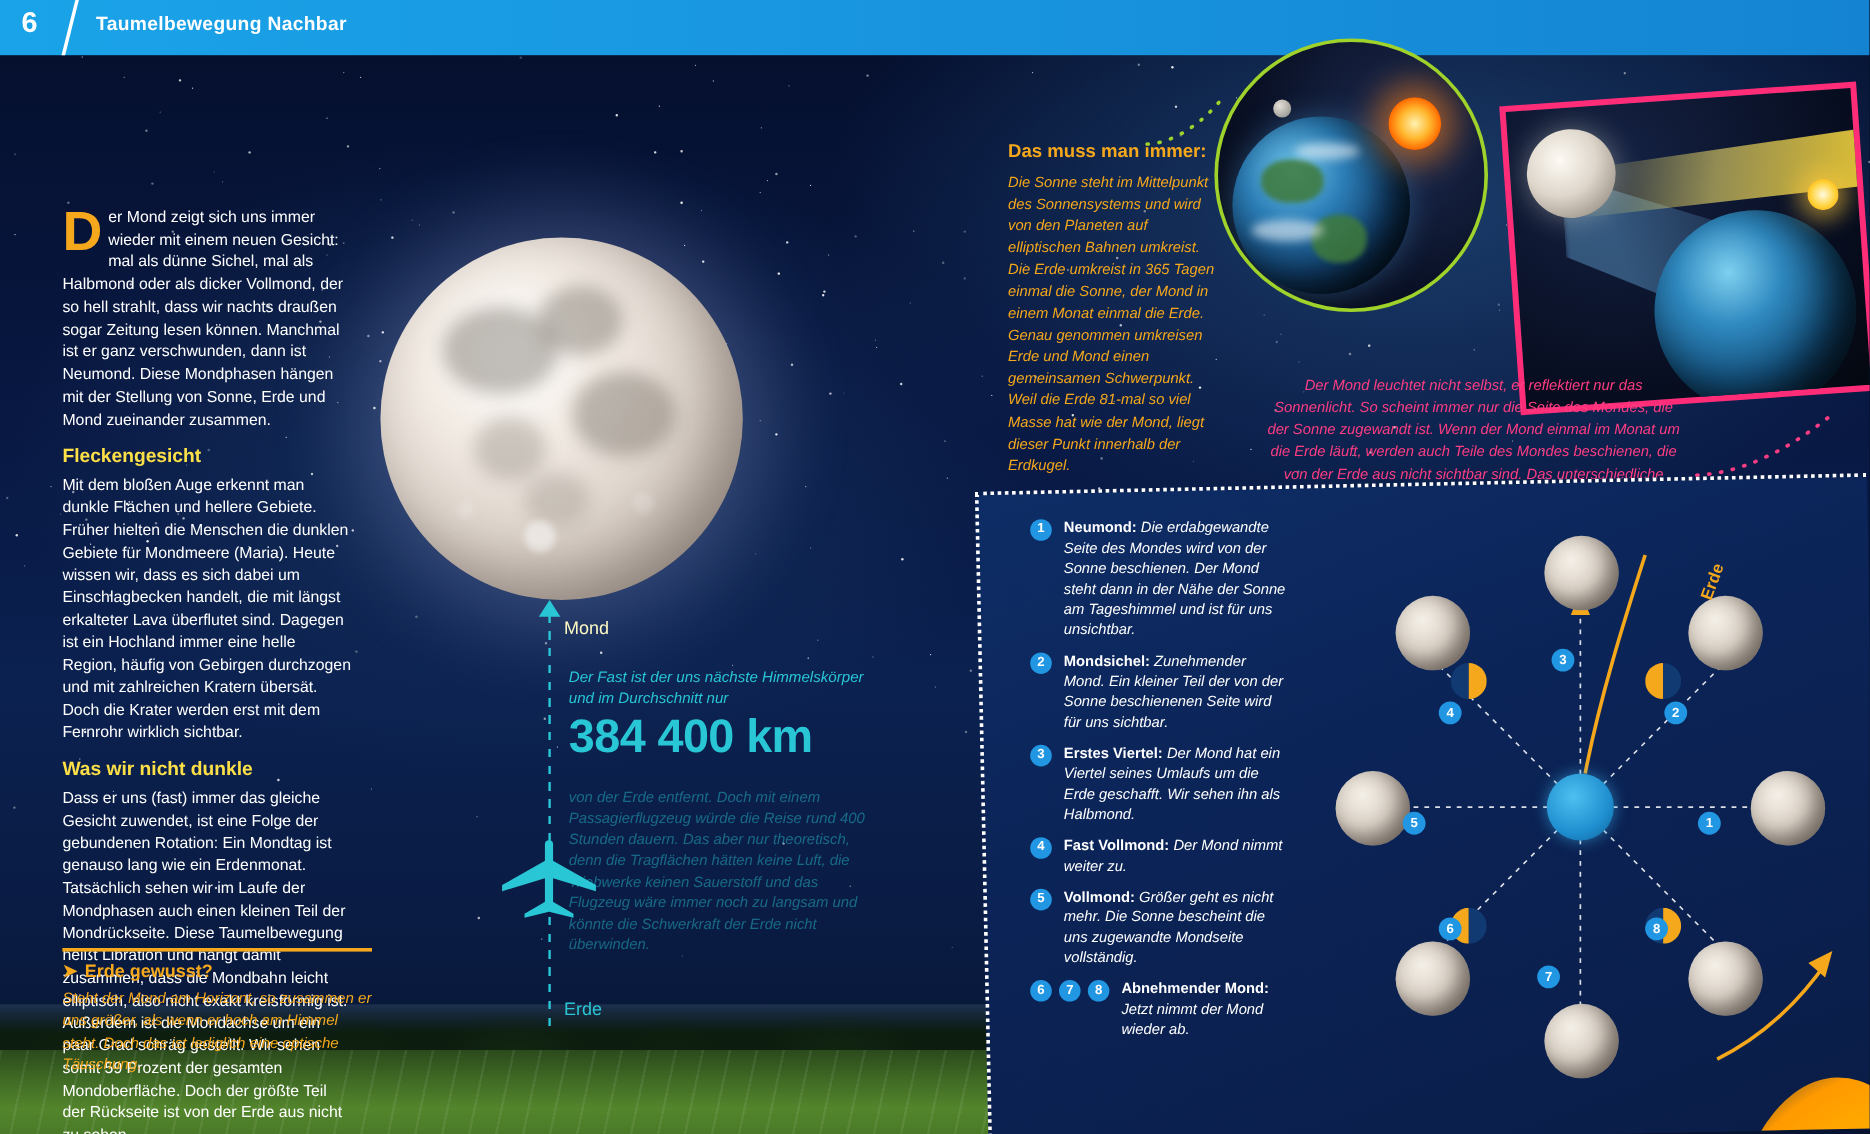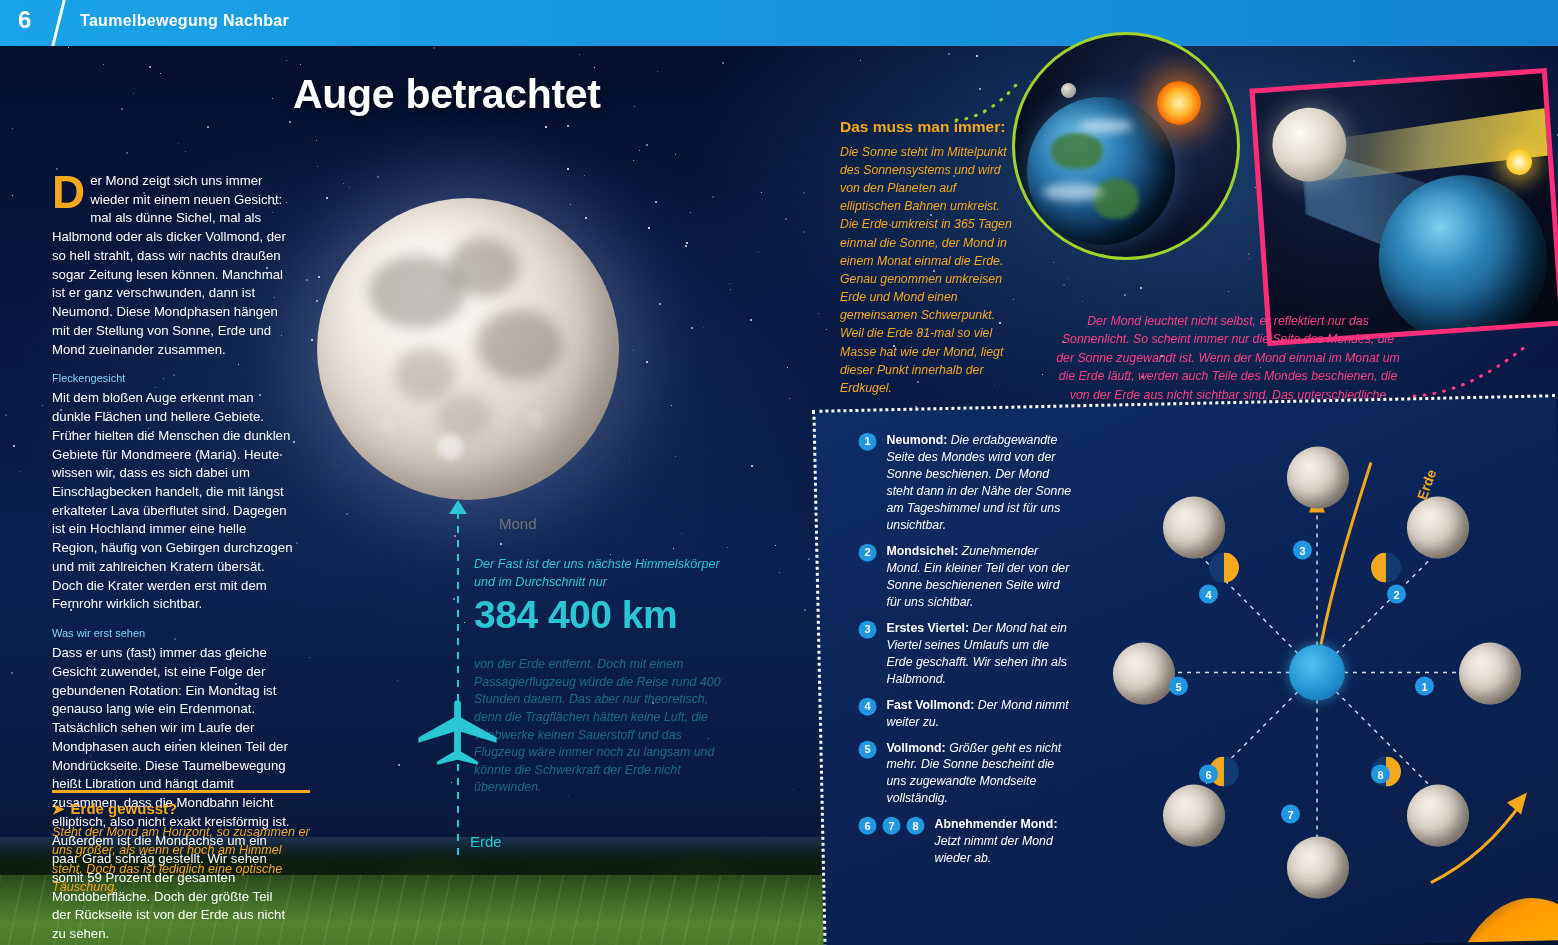--- a/index.html
+++ b/index.html
@@ -582,7 +582,6 @@
   </div>
 
   <div class="headline">
-    <span class="l2">Auge betrachtet</span>
   </div>
 
   <div class="col-left">

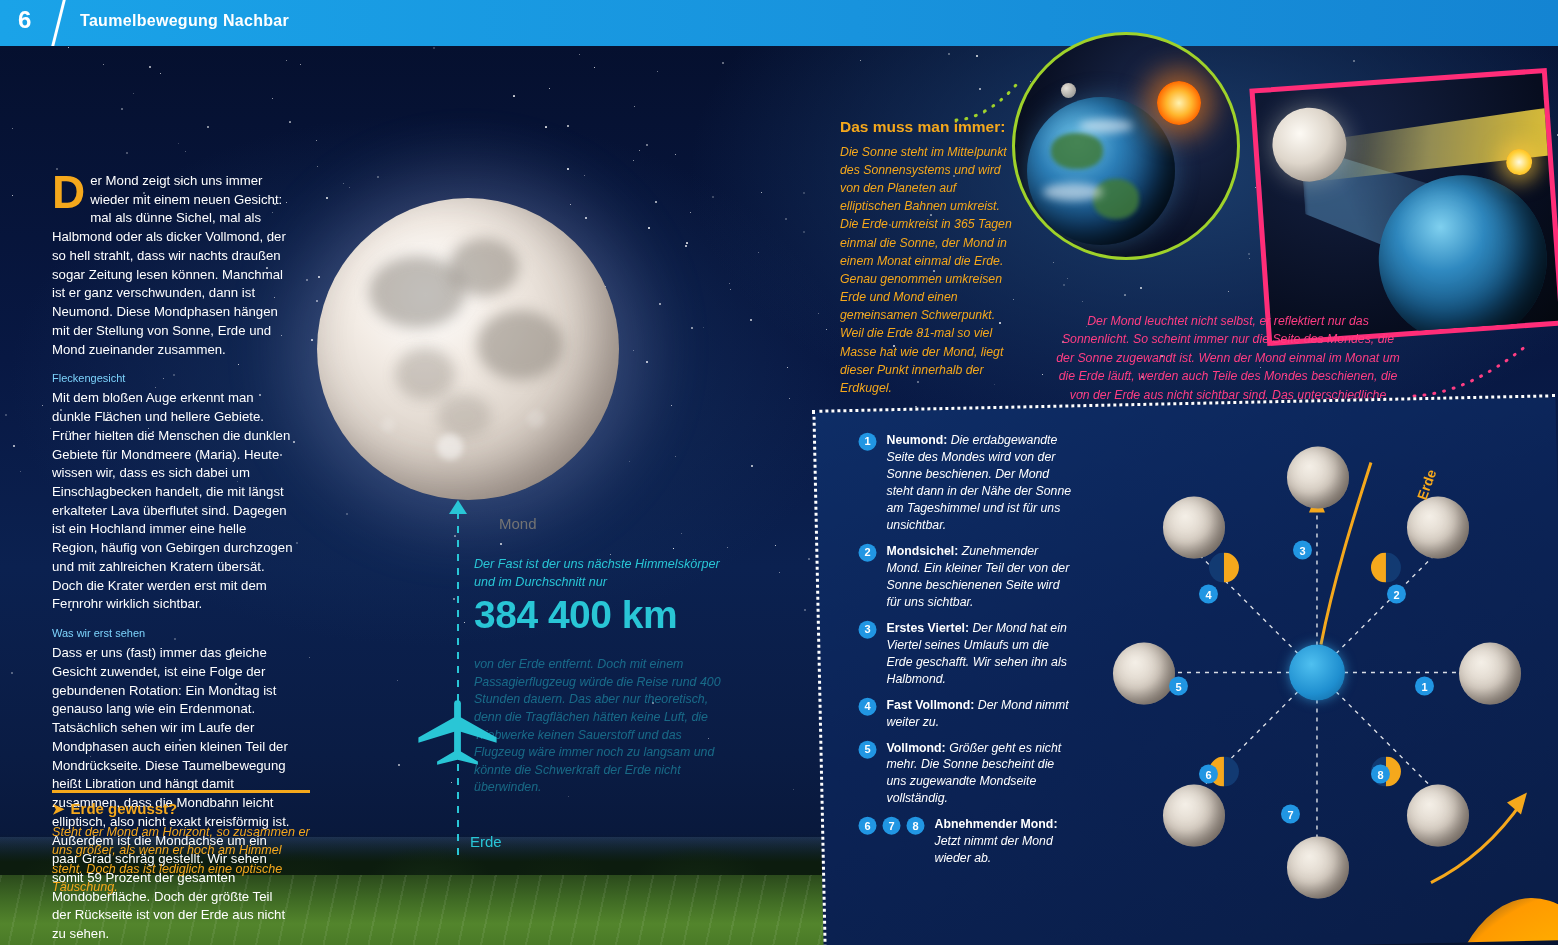--- a/index.html
+++ b/index.html
@@ -51,7 +51,7 @@
     margin:2px 5px 0 0;
   }
   .col-left h3{
-    font-size:11px;margin:13px 0 5px 0;color:#7dd3fc;font-weight:normal;
+    font-size:16px;margin:13px 0 5px 0;color:#fde047;font-weight:bold;
   }
   .knowbox{position:absolute;left:52px;top:790px;width:258px;}
   .knowbox .rule{width:258px;height:3px;background:#f5a81c;margin-bottom:7px;}

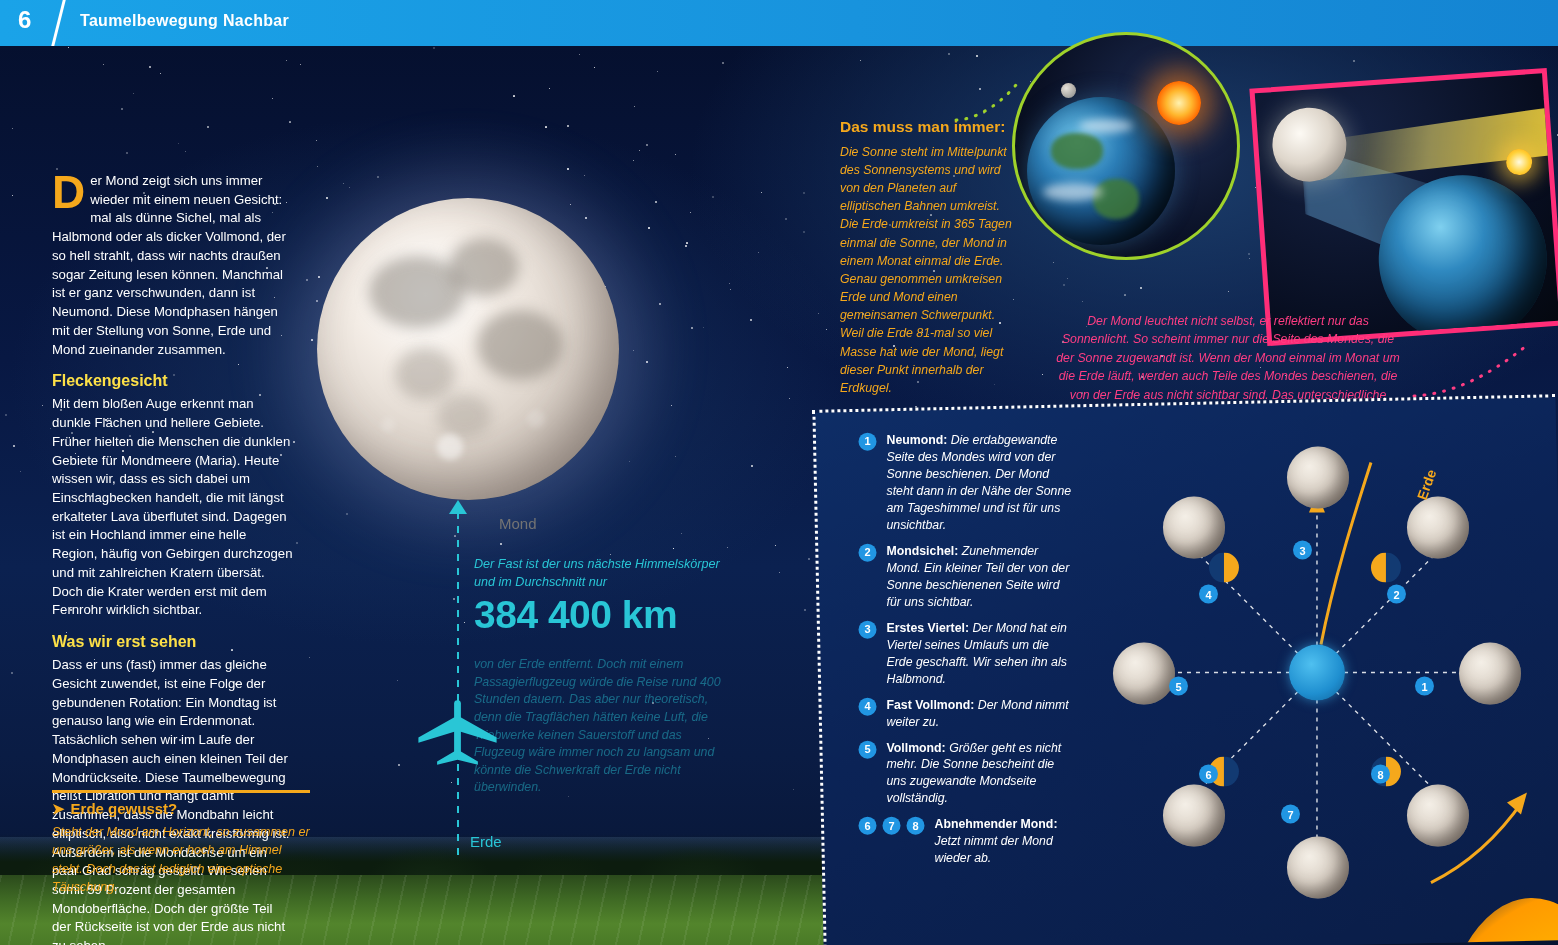--- a/index.html
+++ b/index.html
@@ -74,7 +74,7 @@
   .measure-line{position:absolute;left:457px;top:512px;width:2px;height:345px;
     background:repeating-linear-gradient(180deg,#29c6d6 0 7px,rgba(0,0,0,0) 7px 14px);}
   .arrow-up{position:absolute;left:449px;top:500px;width:0;height:0;border-left:9px solid transparent;border-right:9px solid transparent;border-bottom:14px solid #29c6d6;}
-  .lbl-mond{position:absolute;left:470px;top:515px;color:#737373;font-size:15px;margin-left:29px;}
+  .lbl-mond{position:absolute;left:470px;top:515px;color:#fef9c3;font-size:15px;}
   .lbl-erde{position:absolute;left:470px;top:833px;color:#29c6d6;font-size:15px;}
   .plane{position:absolute;left:415px;top:690px;width:85px;height:85px;}
   .dist-block{position:absolute;left:474px;top:556px;width:250px;color:#29c6d6;}

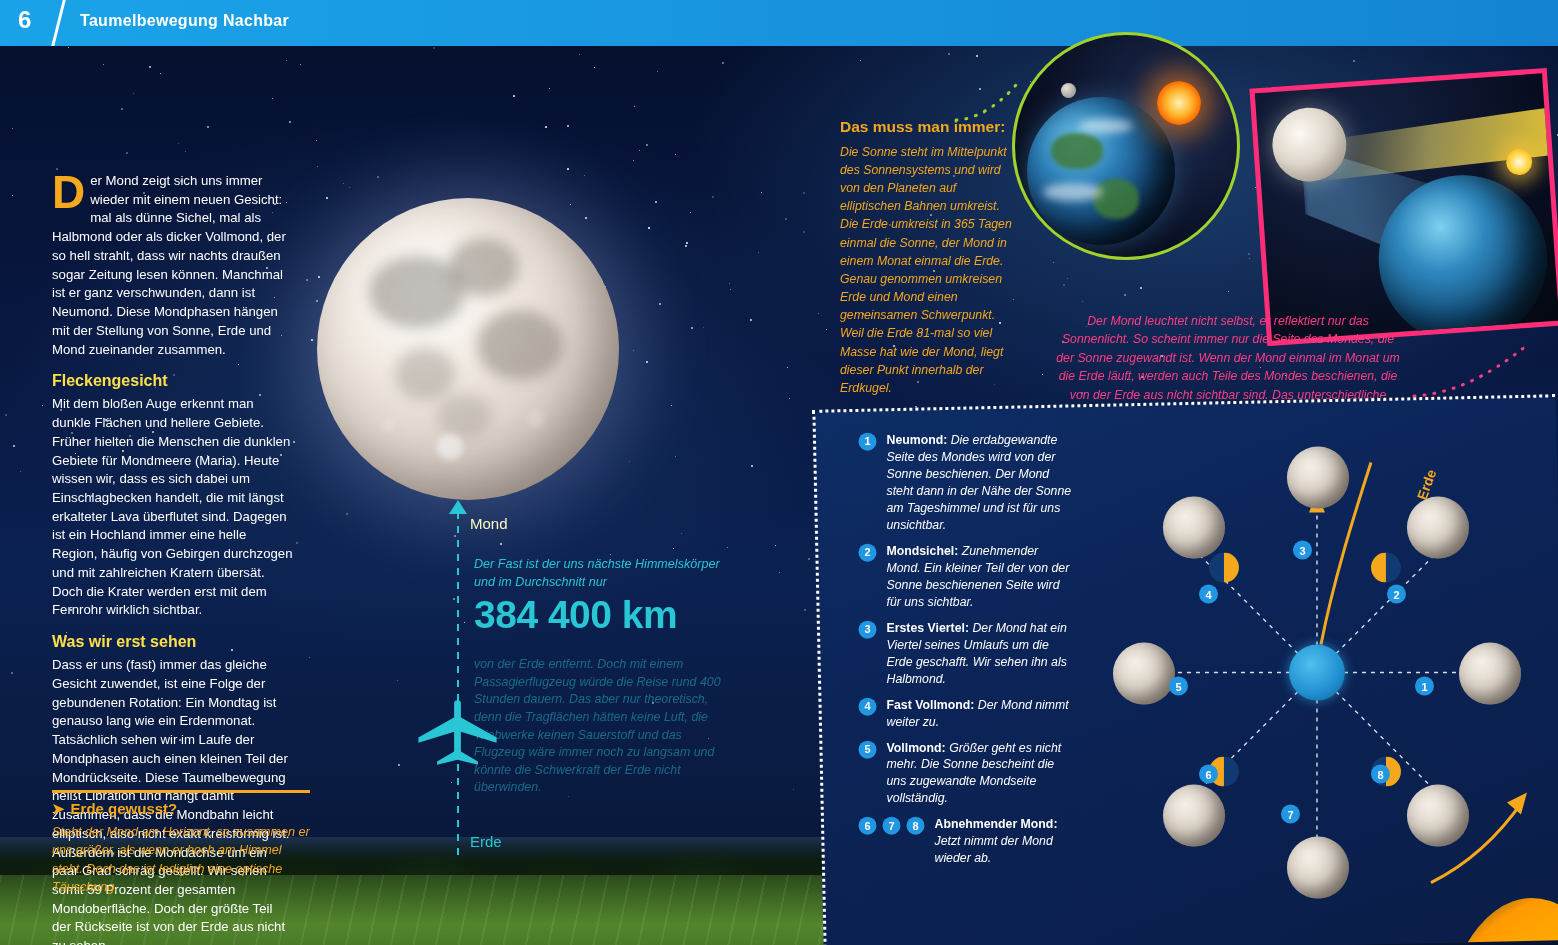--- a/index.html
+++ b/index.html
@@ -588,7 +588,7 @@
     <p><span class="dropcap">D</span><span>er Mond zeigt sich uns immer wieder mit einem neuen Gesicht: mal als dünne Sichel, mal als Halbmond oder als dicker Vollmond, der so hell strahlt, dass wir nachts draußen sogar Zeitung lesen können. Manchmal ist er ganz verschwunden, dann ist Neumond. Diese Mondphasen hängen mit der Stellung von Sonne, Erde und Mond zueinander zusammen.</span></p>
     <h3>Fleckengesicht</h3>
     <p>Mit dem bloßen Auge erkennt man dunkle Flächen und hellere Gebiete. Früher hielten die Menschen die dunklen Gebiete für Mondmeere (Maria). Heute wissen wir, dass es sich dabei um Einschlagbecken handelt, die mit längst erkalteter Lava überflutet sind. Dagegen ist ein Hochland immer eine helle Region, häufig von Gebirgen durchzogen und mit zahlreichen Kratern übersät. Doch die Krater werden erst mit dem Fernrohr wirklich sichtbar.</p>
-    <h3>Was wir erst sehen</h3>
+    <h3>Was wir nicht dunkle</h3>
     <p>Dass er uns (fast) immer das gleiche Gesicht zuwendet, ist eine Folge der gebundenen Rotation: Ein Mondtag ist genauso lang wie ein Erdenmonat. Tatsächlich sehen wir im Laufe der Mondphasen auch einen kleinen Teil der Mondrückseite. Diese Taumelbewegung heißt Libration und hängt damit zusammen, dass die Mondbahn leicht elliptisch, also nicht exakt kreisförmig ist. Außerdem ist die Mondachse um ein paar Grad schräg gestellt. Wir sehen somit 59 Prozent der gesamten Mondoberfläche. Doch der größte Teil der Rückseite ist von der Erde aus nicht zu sehen.</p>
   </div>
 

